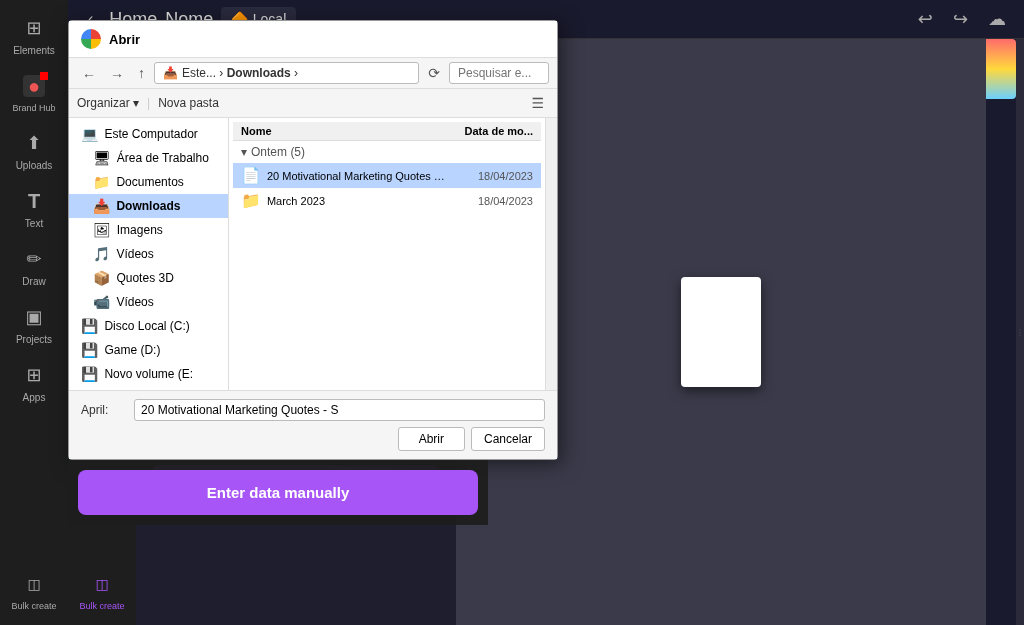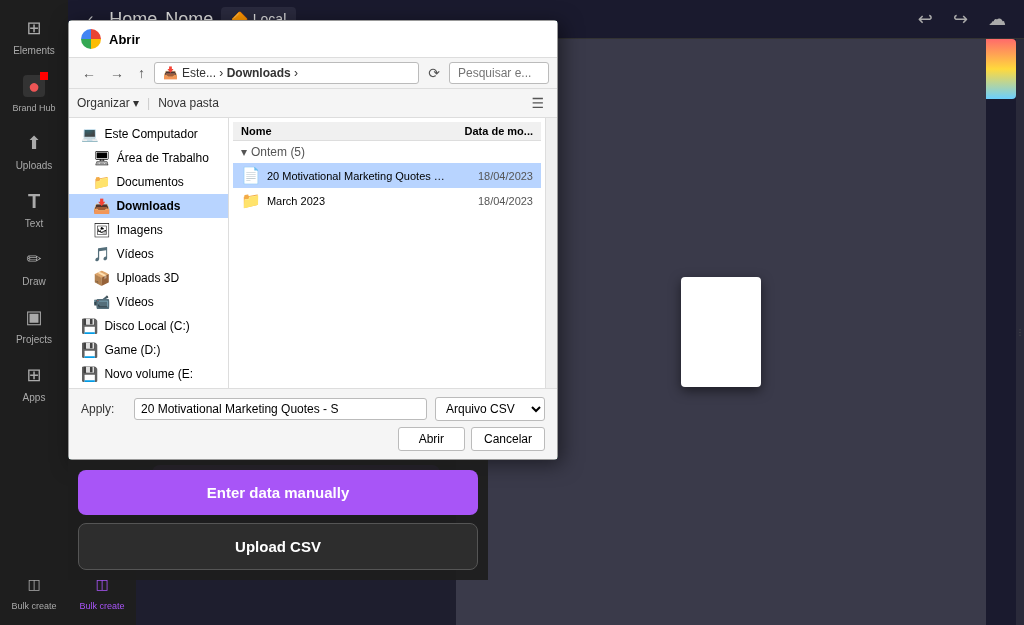--- a/index.html
+++ b/index.html
@@ -489,7 +489,7 @@
       </div>
       <div class="tree-item" style="padding-left:24px;">
         <span class="tree-icon">📦</span>
-        <span>Uploads 3D</span>
+        <span>Quotes 3D</span>
       </div>
       <div class="tree-item" style="padding-left:24px;">
         <span class="tree-icon">📹</span>

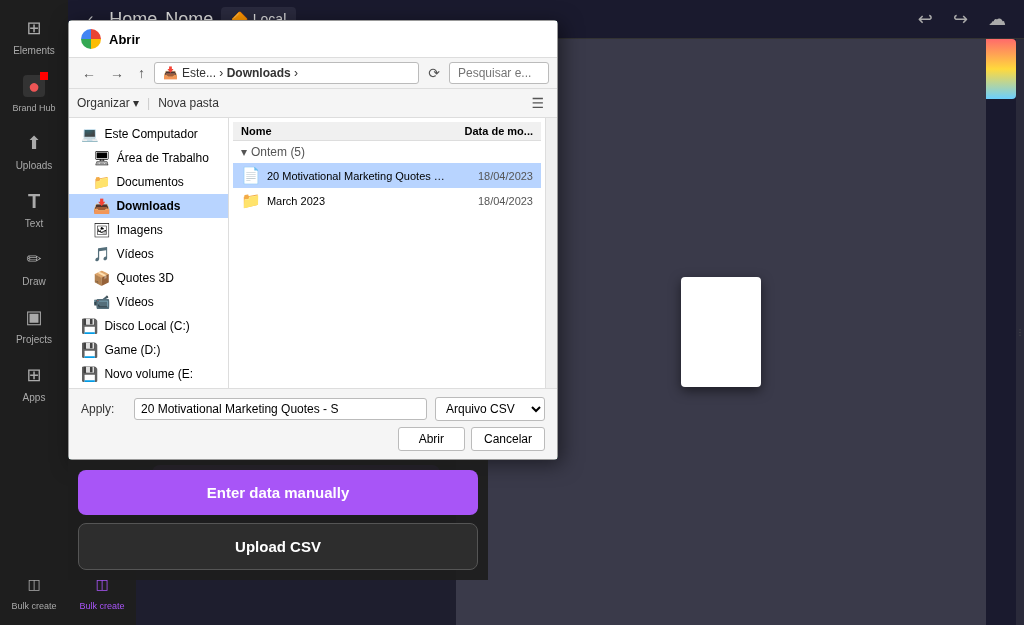--- a/index.html
+++ b/index.html
@@ -534,7 +534,7 @@
 
   <div class="dialog-footer">
     <div class="footer-row">
-      <span class="footer-label">Apply:</span>
+      <span class="footer-label">April:</span>
       <input class="footer-input" type="text" value="20 Motivational Marketing Quotes - S" style="">
       <select class="footer-type">
         <option>Arquivo CSV</option>

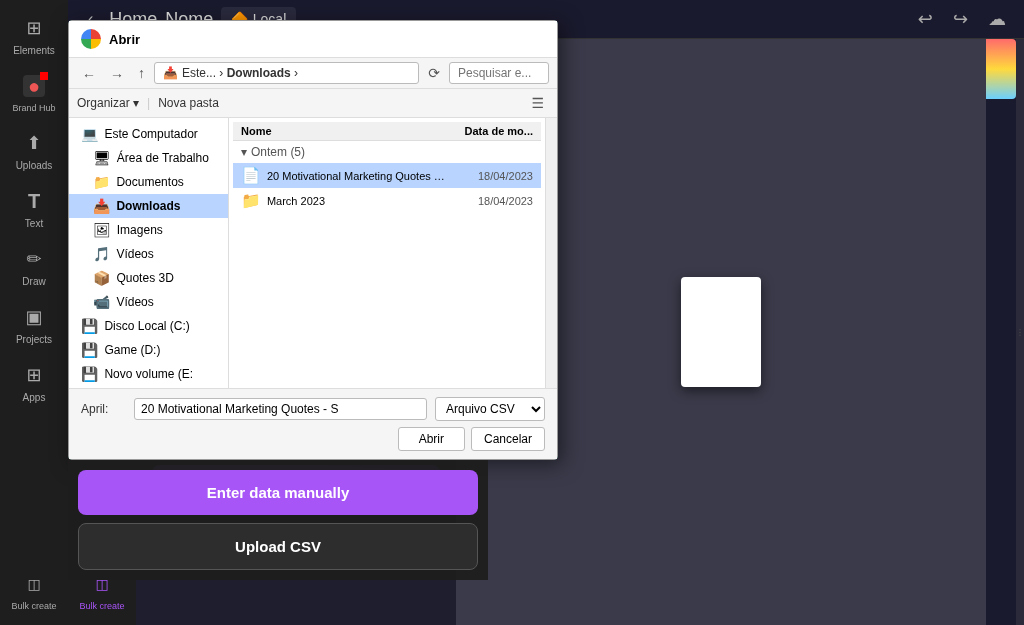--- a/index.html
+++ b/index.html
@@ -536,9 +536,6 @@
     <div class="footer-row">
       <span class="footer-label">April:</span>
       <input class="footer-input" type="text" value="20 Motivational Marketing Quotes - S" style="">
-      <select class="footer-type">
-        <option>Arquivo CSV</option>
-      </select>
     </div>
     <div class="footer-row" style="justify-content:flex-end; gap:6px;">
       <button class="open-btn">Abrir</button>

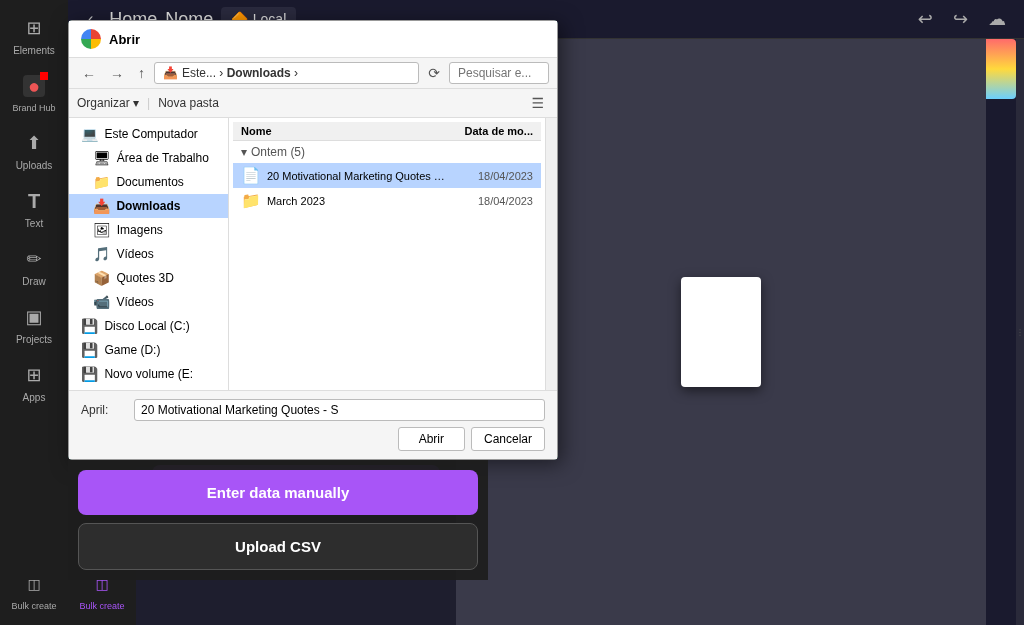--- a/index.html
+++ b/index.html
@@ -546,7 +546,6 @@
 
 <div class="bottom-overlay">
   <button class="btn-manual">Enter data manually</button>
-  <button class="btn-csv">Upload CSV</button>
 </div>
 
 <div style="flex:1; display:flex; flex-direction:column; background:#1a1a2e; overflow:hidden;">

